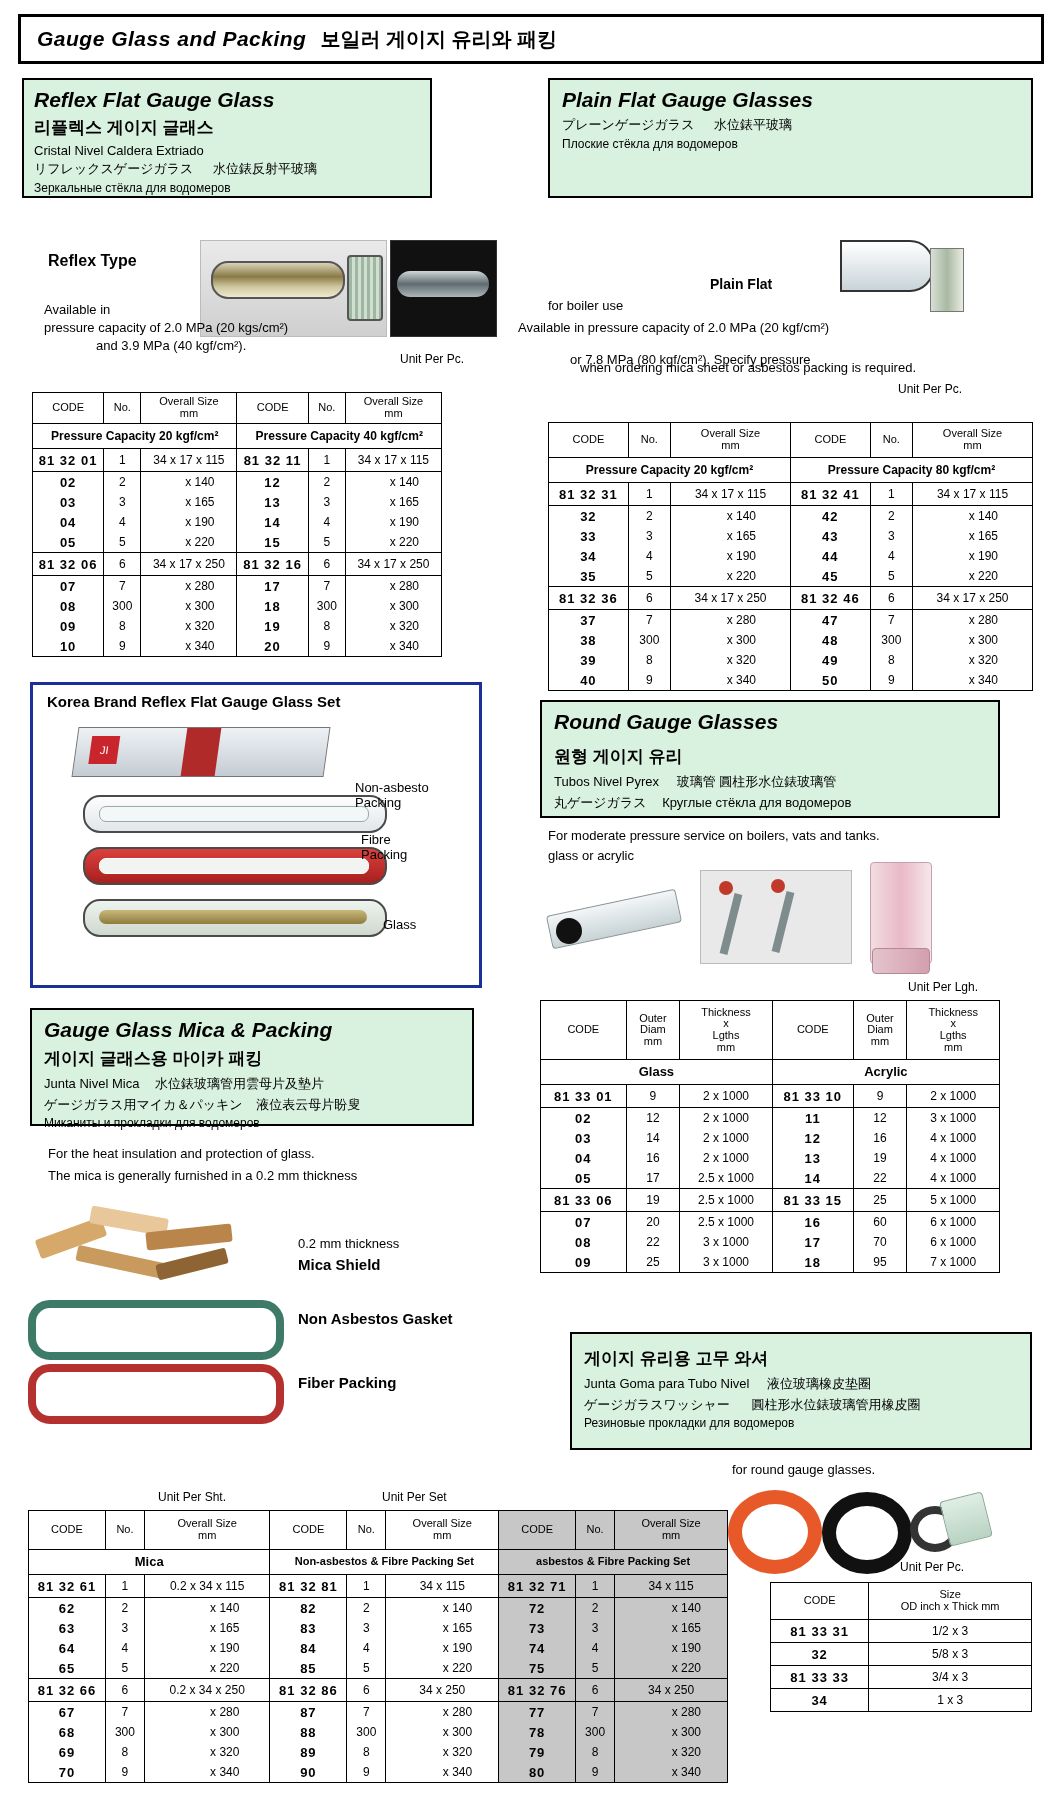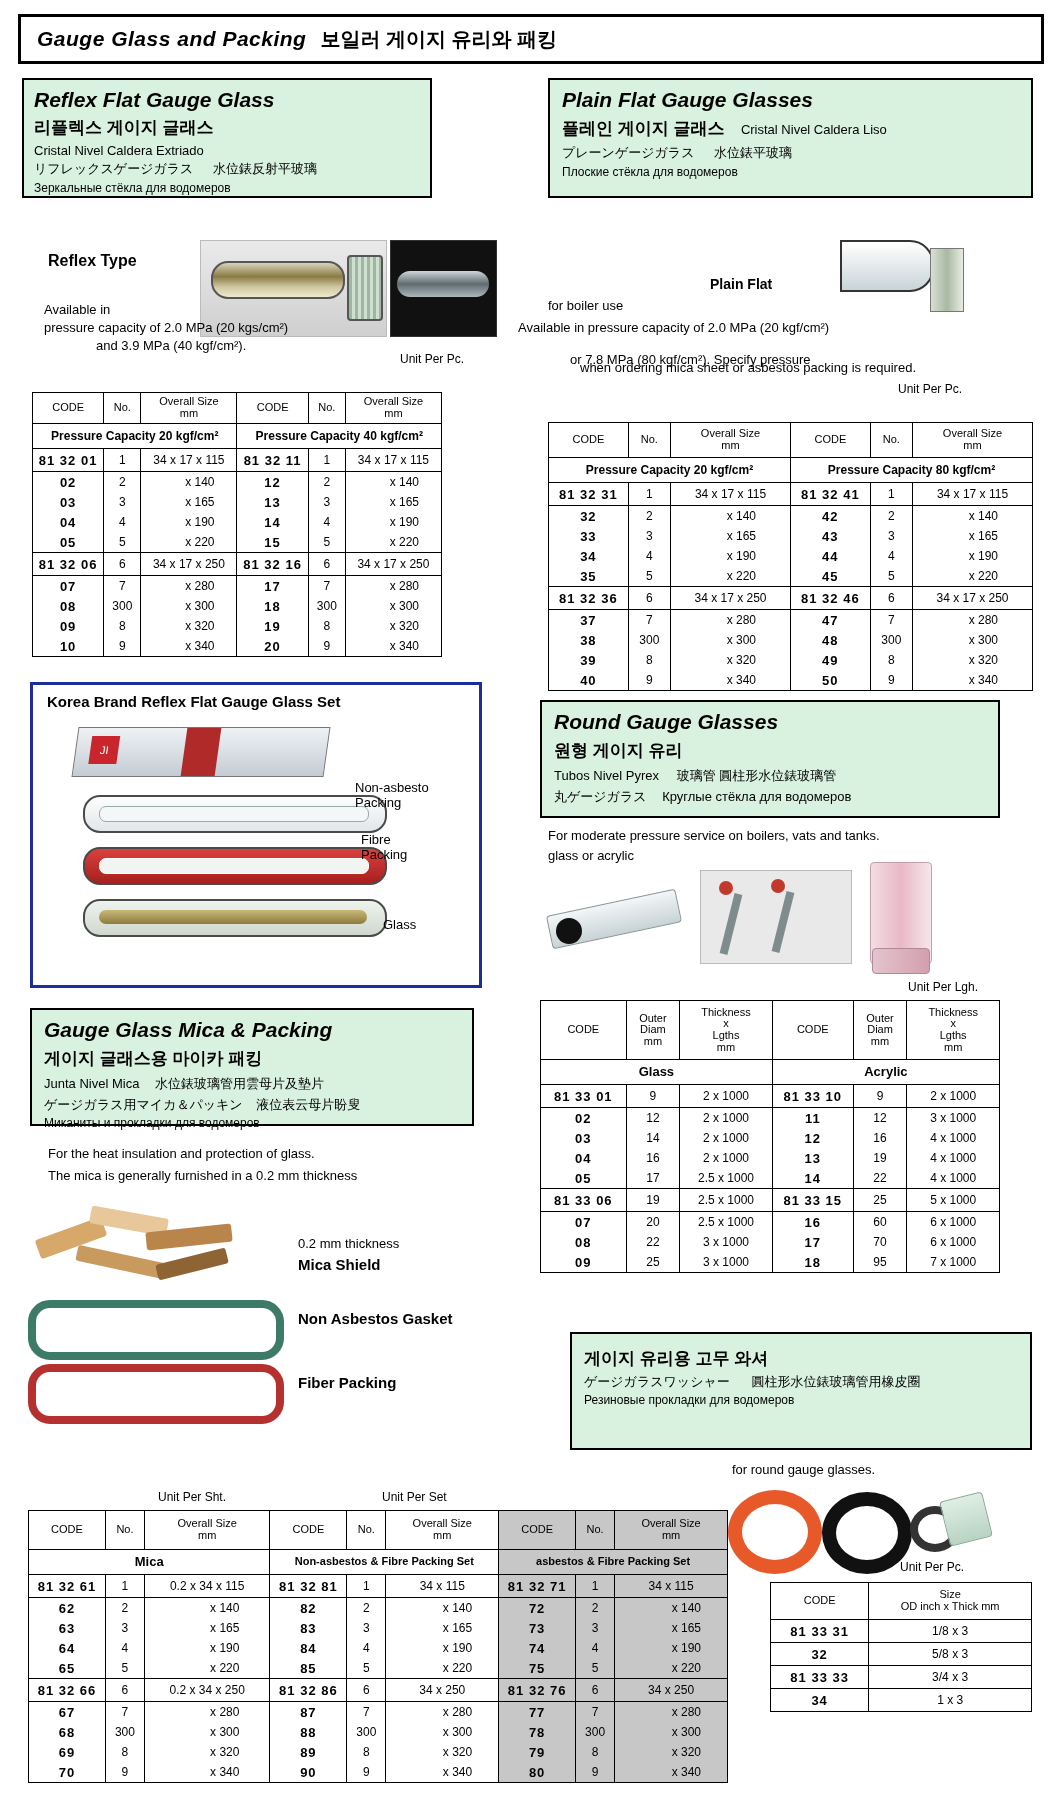--- a/index.html
+++ b/index.html
@@ -172,10 +172,6 @@
 
   <div class="grnbox" style="position:absolute;left:548px;top:78px;width:485px;height:120px;padding:8px 12px;">
     <div class="title">Plain Flat Gauge Glasses</div>
-    <div style="margin-top:5px;">
-      <span class="ko">플레인 게이지 글래스</span>
-      <span class="sm" style="margin-left:12px;">Cristal Nivel Caldera Liso</span>
-    </div>
     <div class="sm" style="margin-top:4px;">
       <span>プレーンゲージガラス</span>
       <span style="margin-left:16px;">水位錶平玻璃</span>

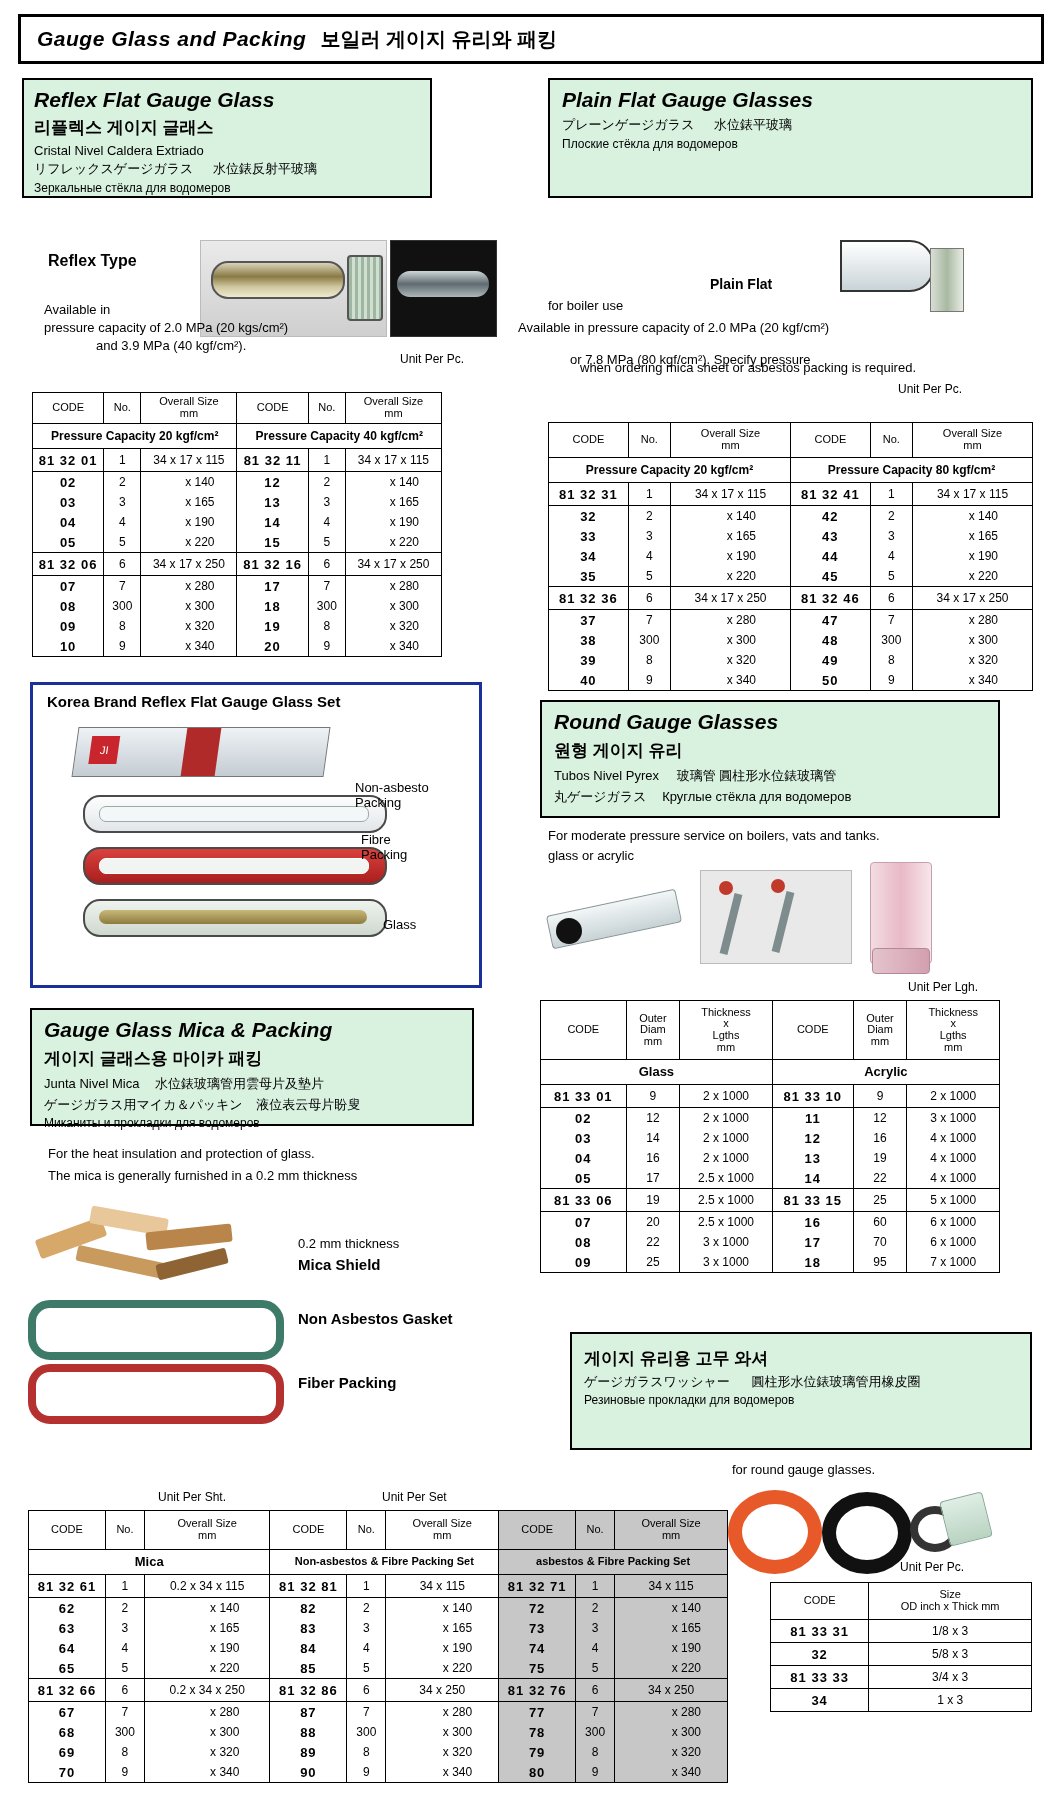--- a/index.html
+++ b/index.html
@@ -311,7 +311,7 @@
 
   <div class="grnbox" style="position:absolute;left:540px;top:700px;width:460px;height:118px;padding:8px 12px;">
     <div class="title">Round Gauge Glasses</div>
-    <div class="ko" style="margin-top:5px;">원형 게이지 유리</div>
+    <div class="ko" style="margin-top:11px;">원형 게이지 유리</div>
     <div class="sm" style="margin-top:5px;">
       <span>Tubos Nivel Pyrex</span>
       <span style="margin-left:14px;">玻璃管  圓柱形水位錶玻璃管</span>

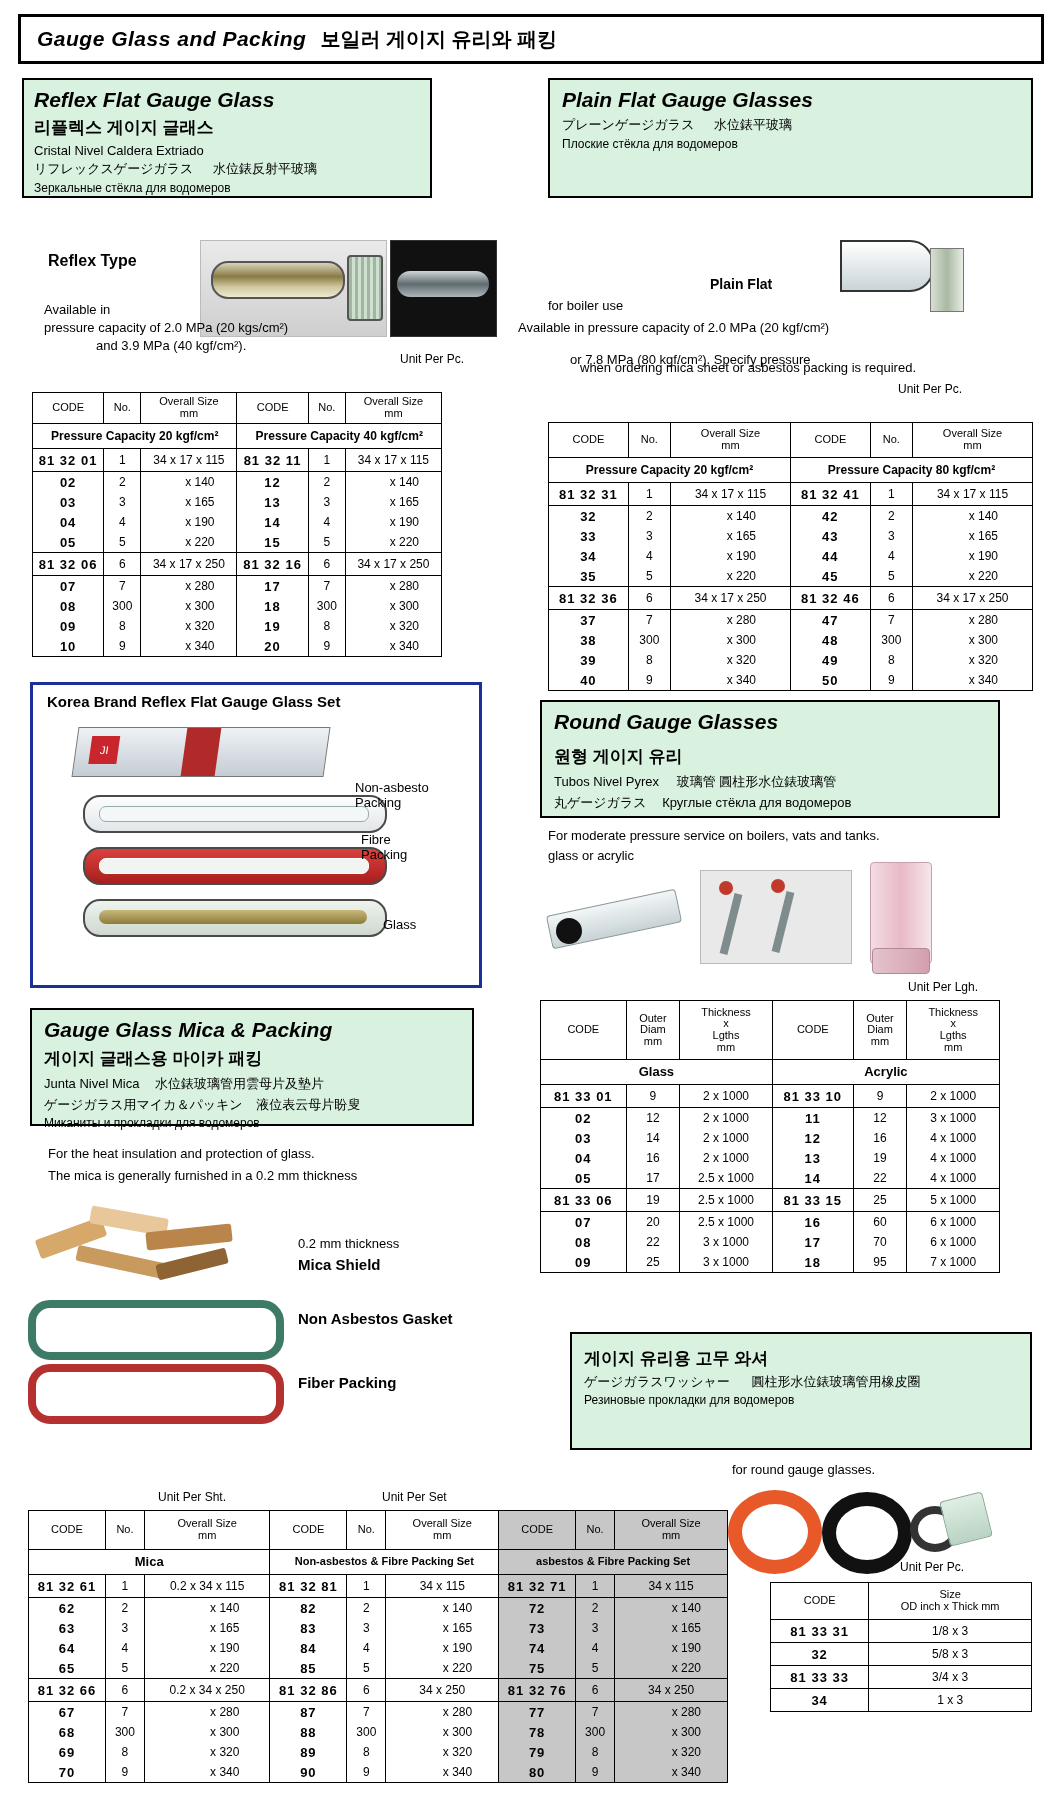--- a/index.html
+++ b/index.html
@@ -464,6 +464,10 @@
 
   <div class="grnbox" style="position:absolute;left:570px;top:1332px;width:462px;height:118px;padding:8px 12px;">
     <div class="ko" style="margin-top:5px;">게이지 유리용 고무 와셔</div>
+    <div class="sm" style="margin-top:5px;">
+      <span>Junta Goma para Tubo Nivel</span>
+      <span style="margin-left:14px;">液位玻璃橡皮垫圈</span>
+    </div>
     <div class="sm" style="margin-top:3px;">
       <span>ゲージガラスワッシャー</span>
       <span style="margin-left:18px;">圓柱形水位錶玻璃管用橡皮圈</span>

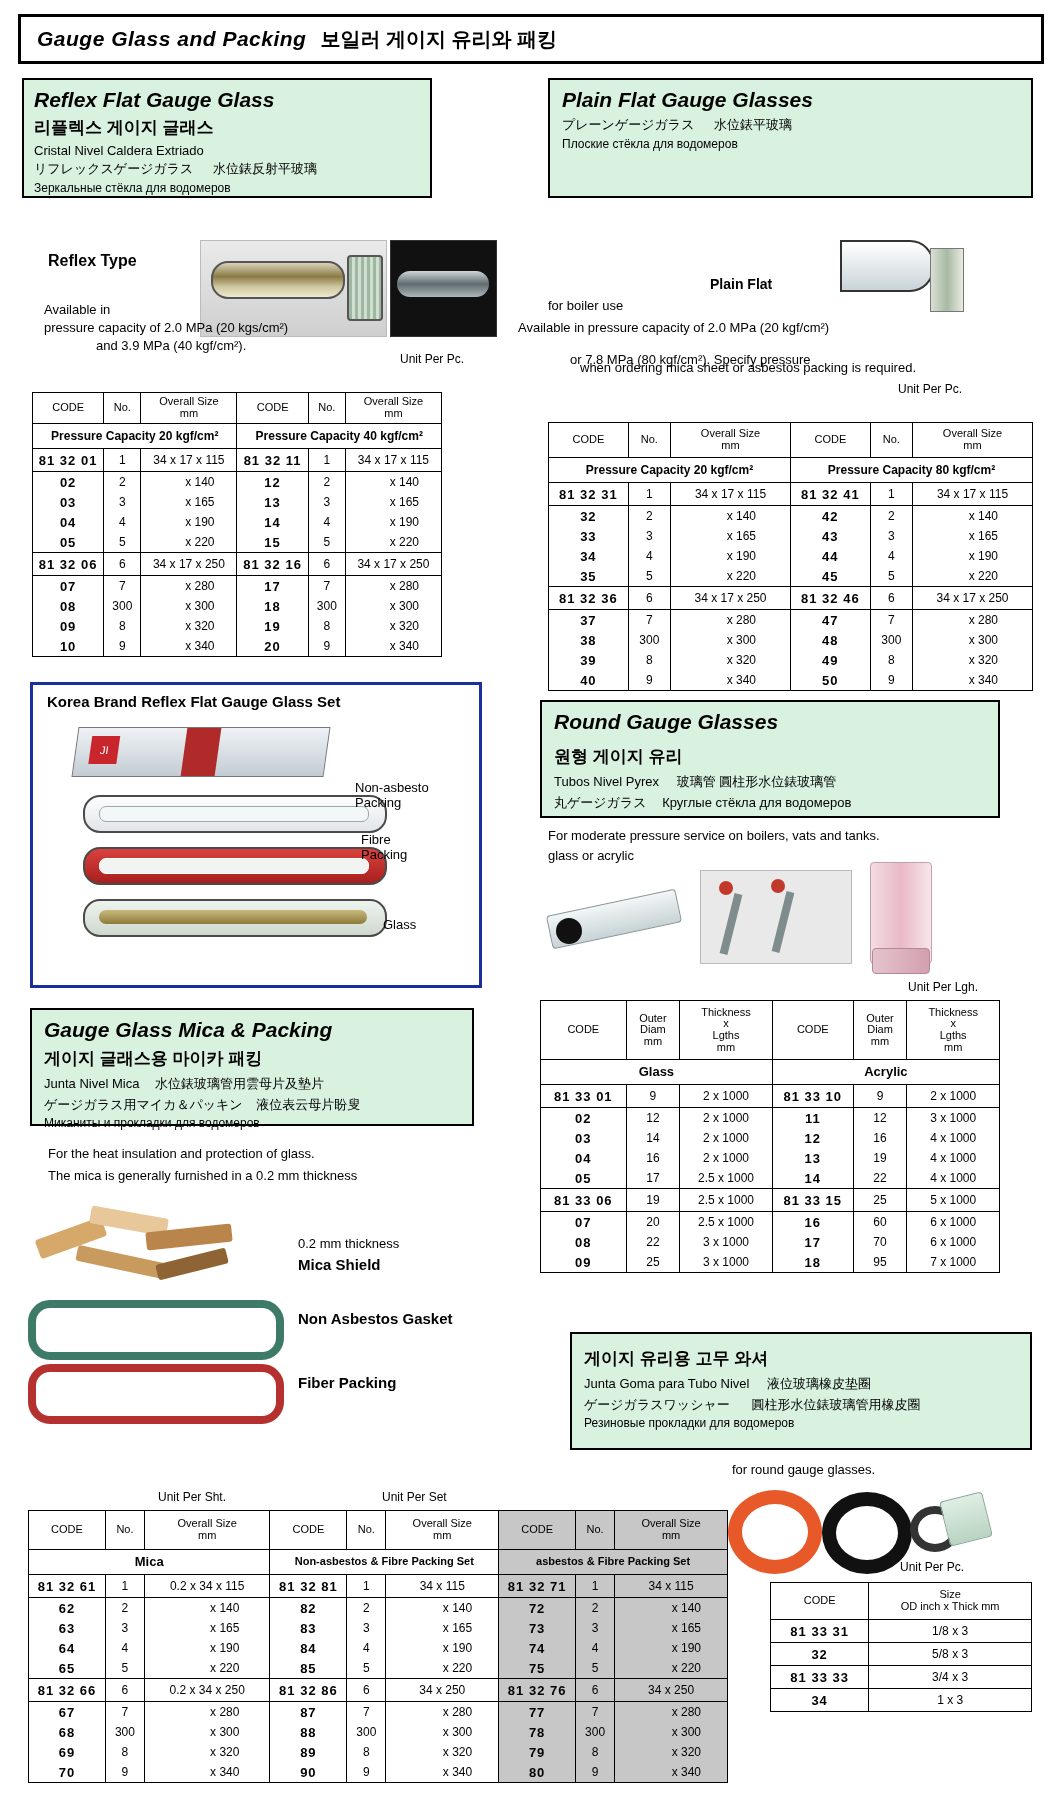--- a/index.html
+++ b/index.html
@@ -492,7 +492,7 @@
     </tr>
     <tr>
       <td class="codecell" style="height:22px;">81 33 31</td>
-      <td class="sizecell">1/8 x 3</td>
+      <td class="sizecell">1/2 x 3</td>
     </tr>
     <tr>
       <td class="codecell" style="height:22px;border-top:none;">32</td>

